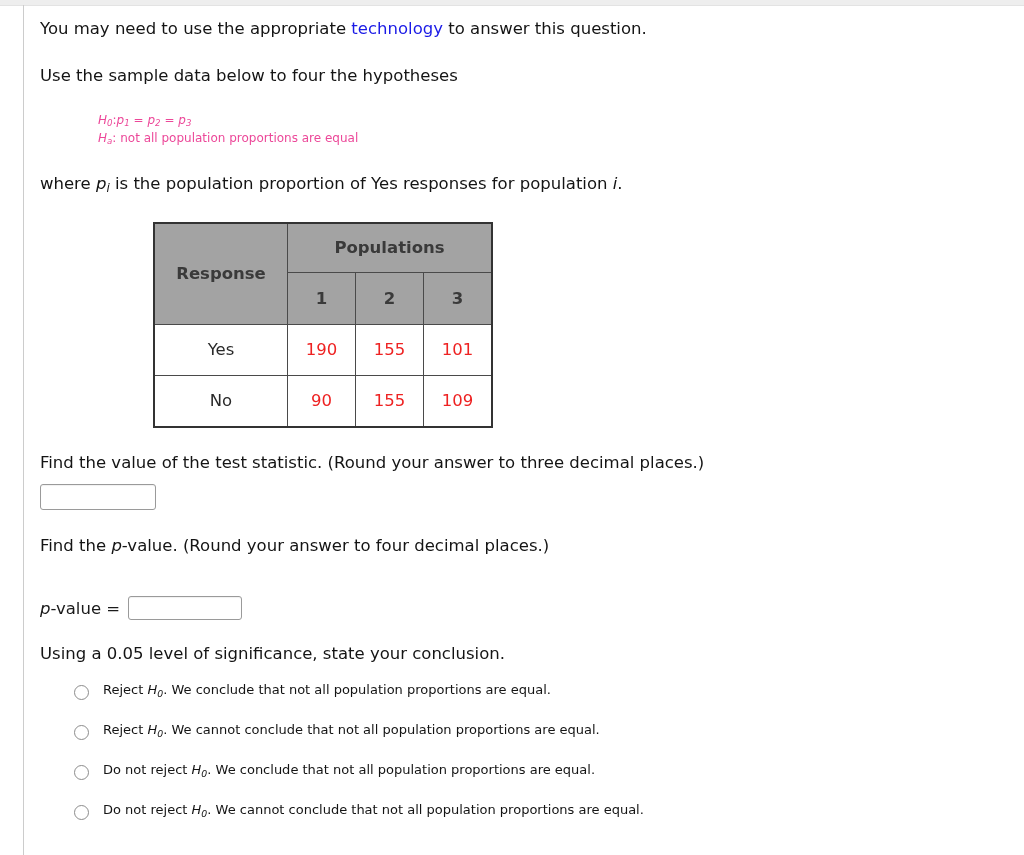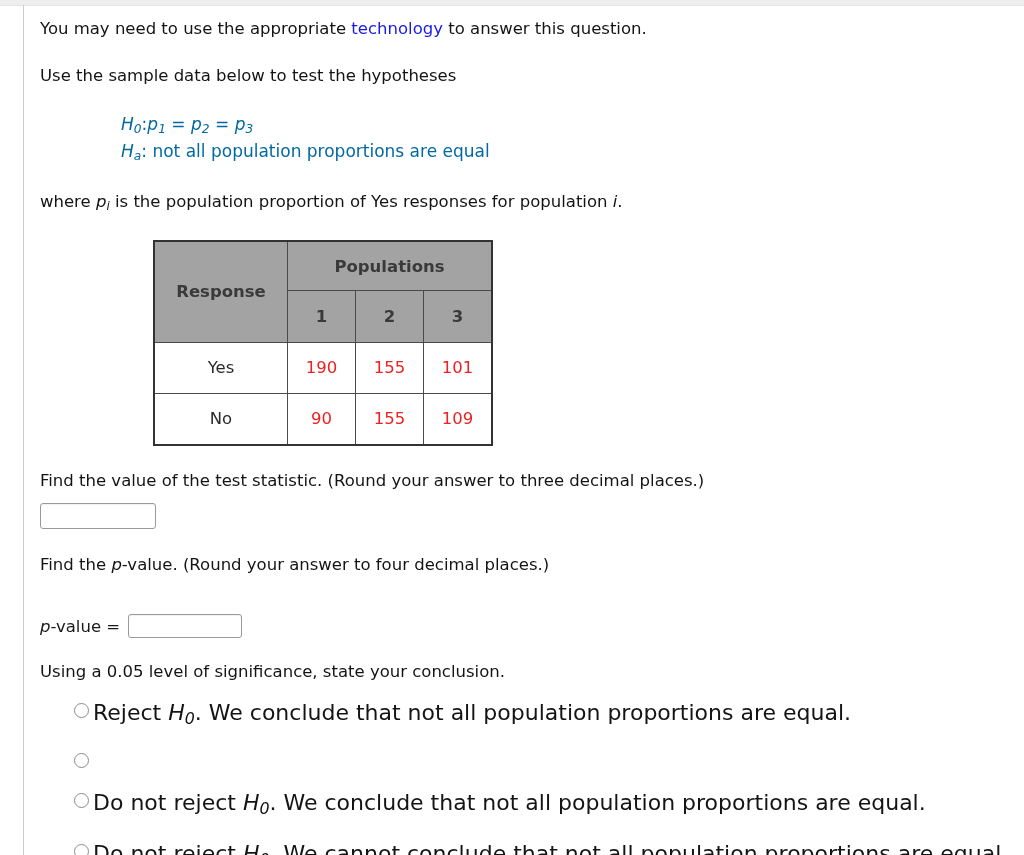--- a/index.html
+++ b/index.html
@@ -185,7 +185,7 @@
 
     <div class="gap-2"></div>
 
-    <p class="line">Use the sample data below to test the hypotheses</p>
+    <p class="line">Use the sample data below to four the hypotheses</p>
 
     <div class="gap-2"></div>
 

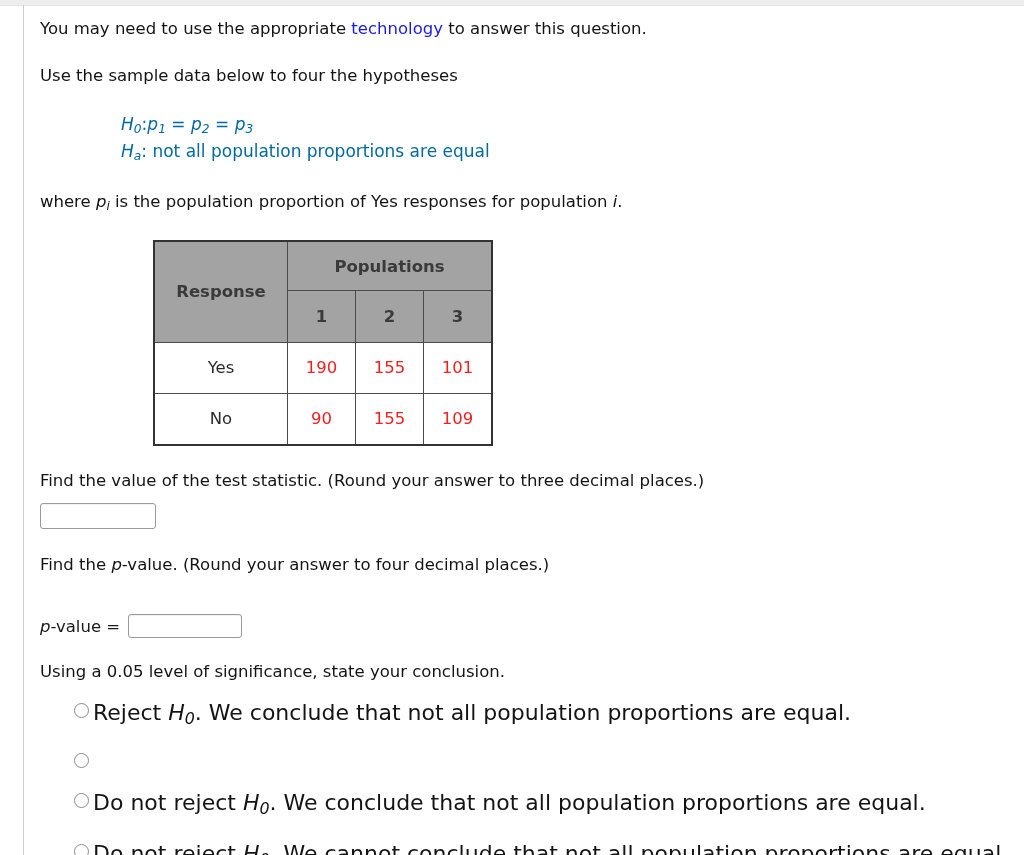--- a/index.html
+++ b/index.html
@@ -63,10 +63,10 @@
 
   
   .hypotheses {
-    margin-left: 81px;
-    font-size: 17px;
+    margin-left: 58px;
+    font-size: 12px;
     line-height: 1.42;
-    color: #0369a1;
+    color: #ec4899;
   }
   .hypotheses .row { white-space: nowrap; }
   .hypotheses .v { font-style: italic; }

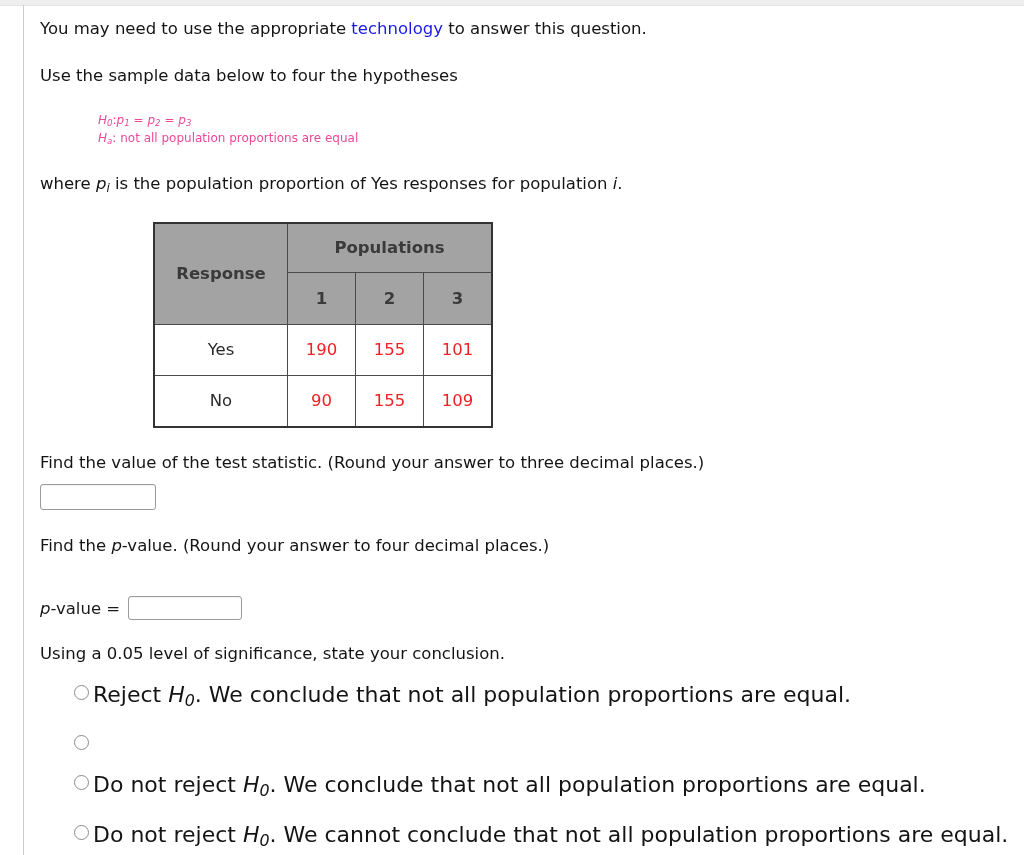--- a/index.html
+++ b/index.html
@@ -154,9 +154,9 @@
   .option {
     display: flex;
     align-items: flex-start;
-    gap: 4px;
+    gap: 14px;
     margin-bottom: 22px;
-    font-size: 22px;
+    font-size: 13px;
     line-height: 1.2;
   }
   .radio {

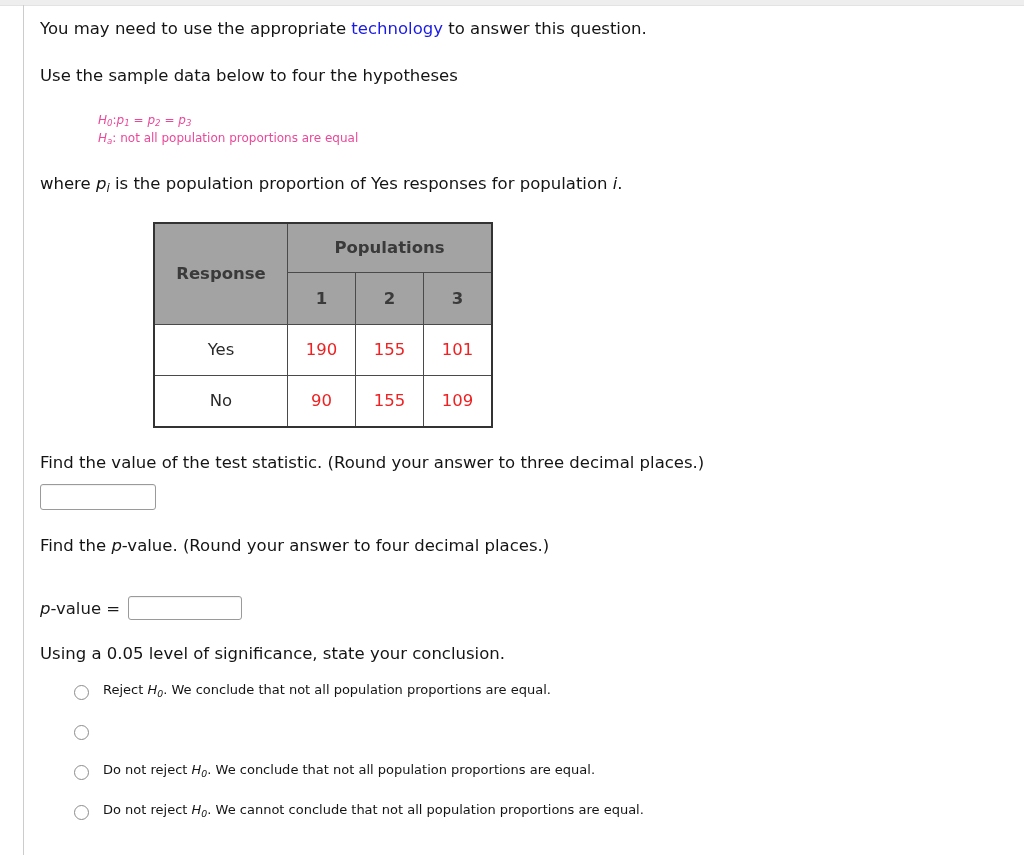--- a/index.html
+++ b/index.html
@@ -260,6 +260,7 @@
 
       <div class="option">
         <span class="radio"></span>
+        <span class="opt-text"><span>Reject </span><span class="italic">H</span><sub>0</sub><span>. We cannot conclude that not all population proportions are equal.</span></span>
       </div>
 
       <div class="option">

